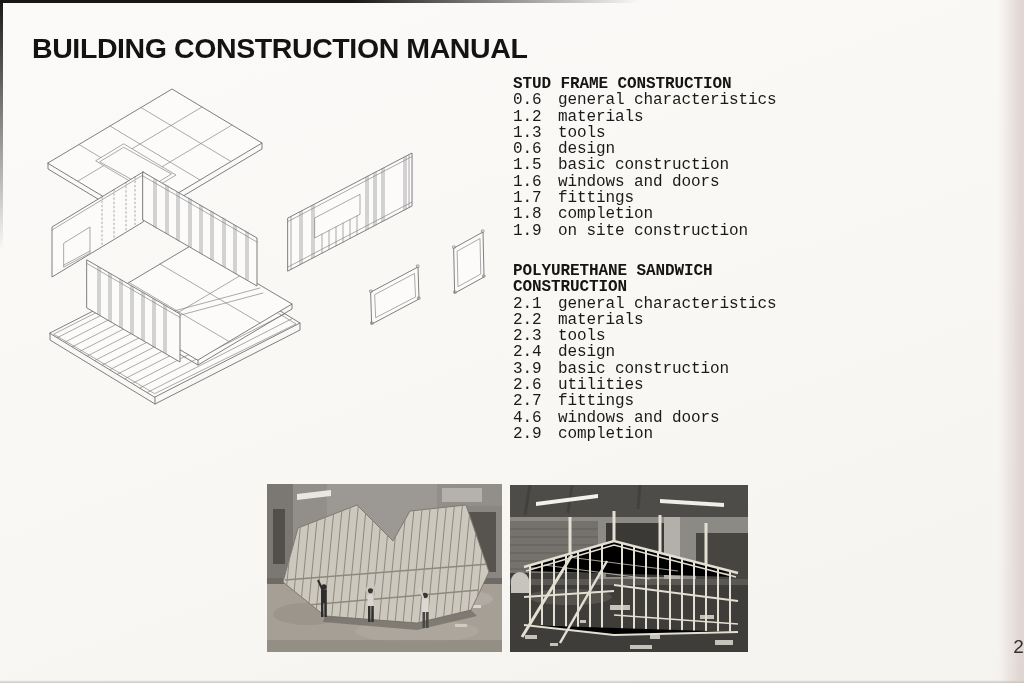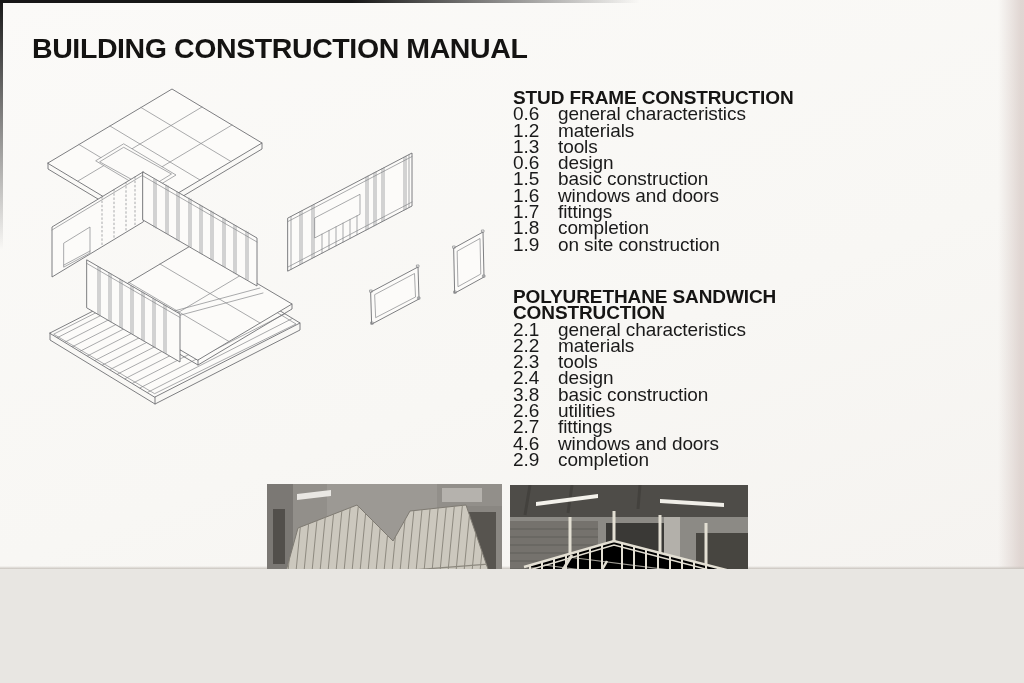--- a/index.html
+++ b/index.html
@@ -4,7 +4,7 @@
 <style>
   html,body{margin:0;padding:0;background:#e8e6e2;}
   .page{
-    position:relative;width:1024px;height:569px;overflow:hidden;
+    position:relative;width:1024px;height:683px;overflow:hidden;
     background:linear-gradient(160deg,#fbfaf8 0%,#f8f7f4 60%,#f5f3f0 100%);
     font-family:"Liberation Sans","DejaVu Sans",sans-serif;color:#1a1a1a;
   }

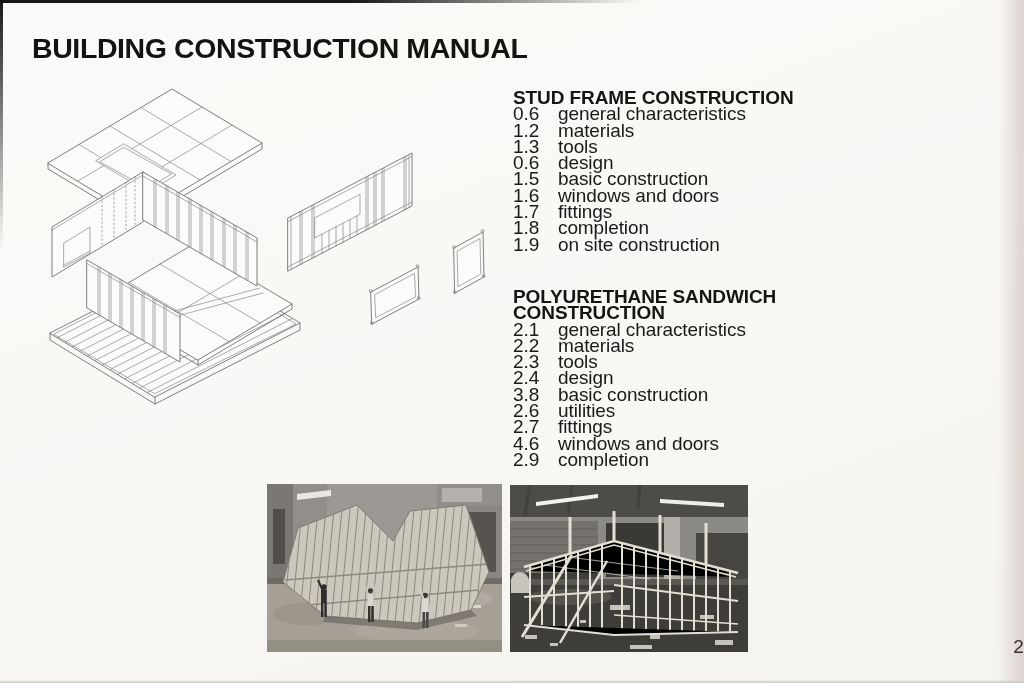--- a/index.html
+++ b/index.html
@@ -25,7 +25,7 @@
   }
   .drawing{position:absolute;left:30px;top:75px;width:465px;height:330px;}
 
-  .toc{position:absolute;left:513px;top:90px;width:320px;font-size:19px;line-height:16.3px;letter-spacing:-0.1px;}
+  .toc{position:absolute;left:513px;top:76px;width:320px;font-size:16px;line-height:16.3px;letter-spacing:-0.1px;font-family:Liberation Mono, monospace;}
   .toc-section + .toc-section{margin-top:36px;}
   .toc-heading{font-weight:700;color:#161514;}
   .toc-row{display:flex;}

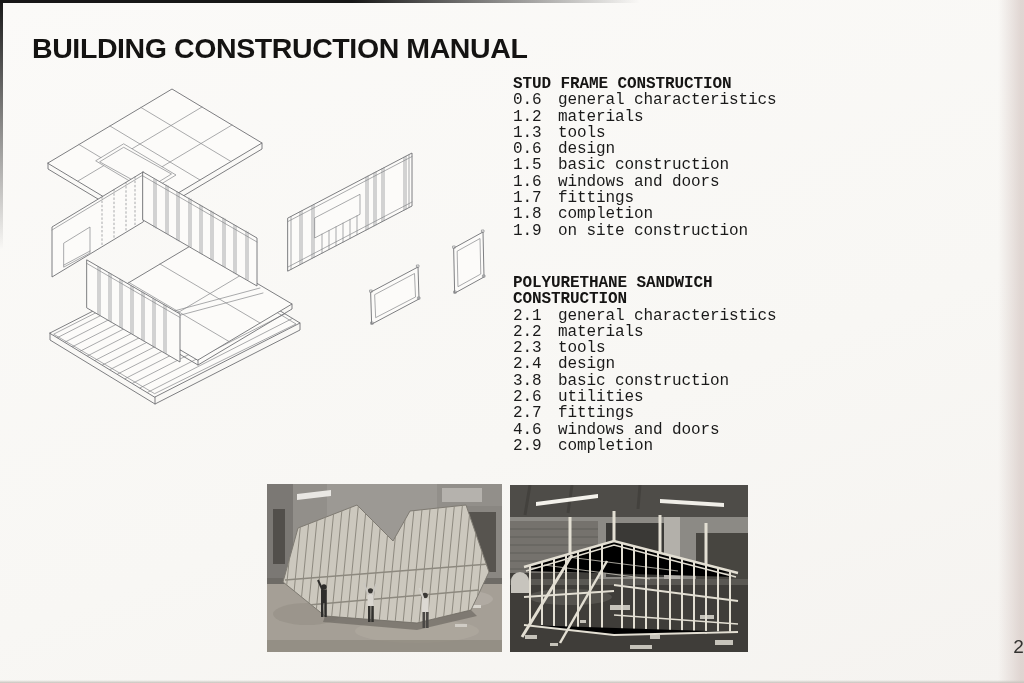--- a/index.html
+++ b/index.html
@@ -26,7 +26,7 @@
   .drawing{position:absolute;left:30px;top:75px;width:465px;height:330px;}
 
   .toc{position:absolute;left:513px;top:76px;width:320px;font-size:16px;line-height:16.3px;letter-spacing:-0.1px;font-family:Liberation Mono, monospace;}
-  .toc-section + .toc-section{margin-top:36px;}
+  .toc-section + .toc-section{margin-top:24px;}
   .toc-heading{font-weight:700;color:#161514;}
   .toc-row{display:flex;}
   .toc-num{width:45px;flex:0 0 45px;}

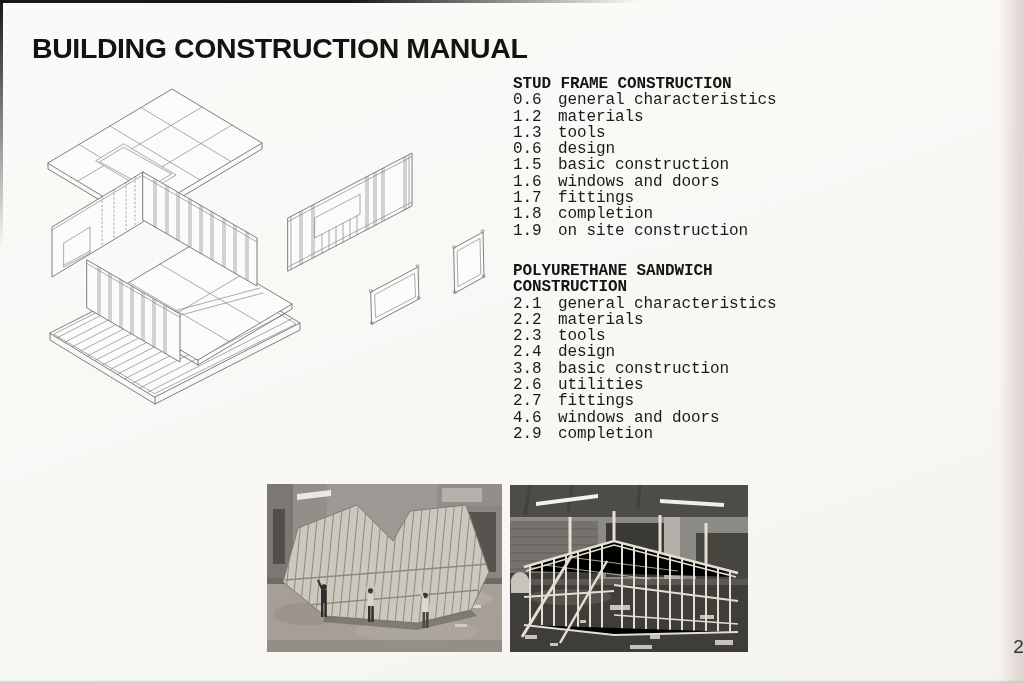--- a/index.html
+++ b/index.html
@@ -185,7 +185,7 @@
             <span class="toc-label">design</span>
           </div>
           <div class="toc-row">
-            <span class="toc-num">3.8</span>
+            <span class="toc-num">3.9</span>
             <span class="toc-label">basic construction</span>
           </div>
           <div class="toc-row">

